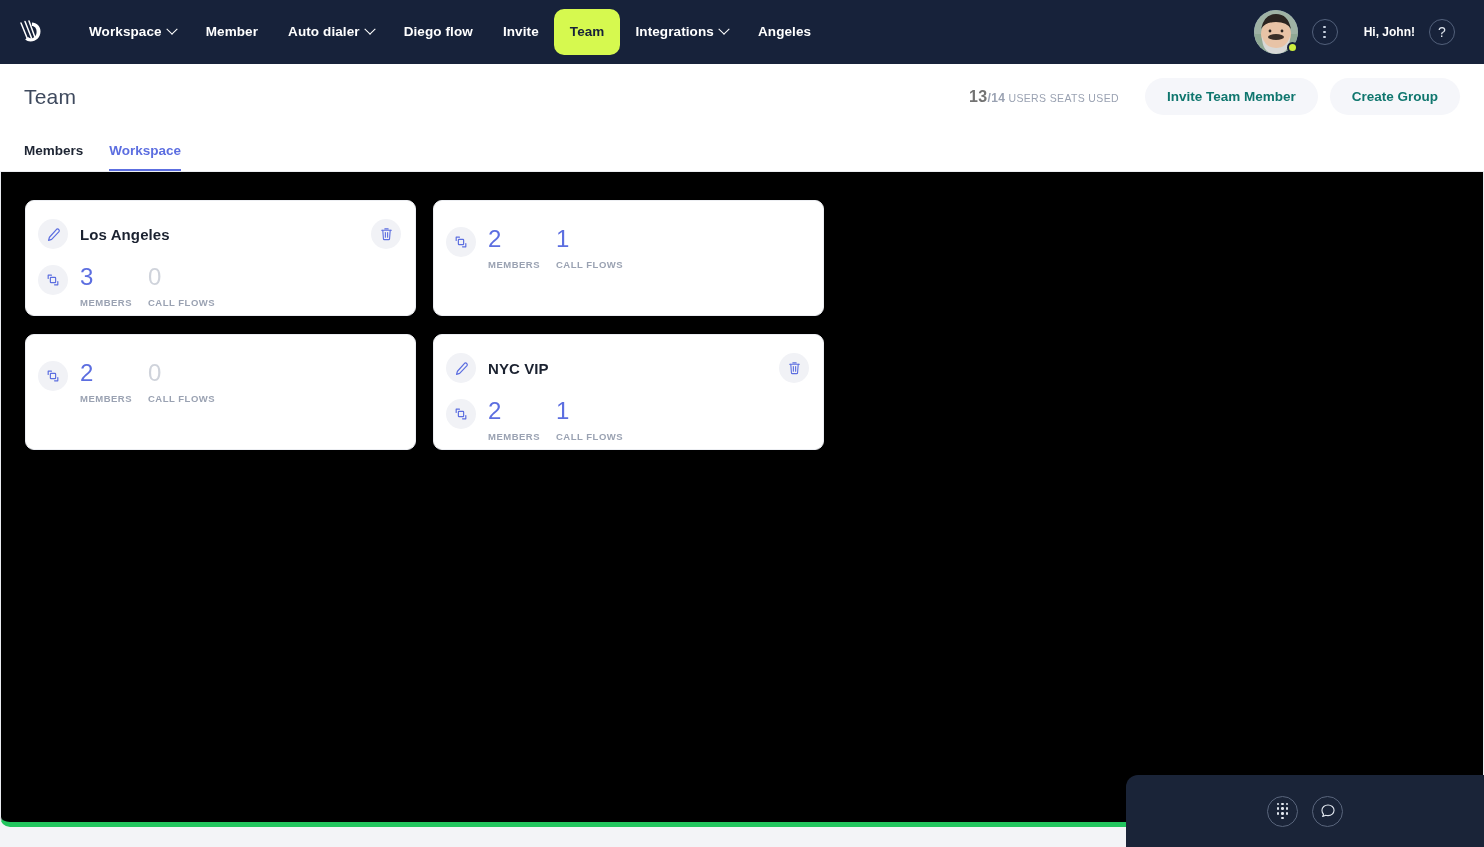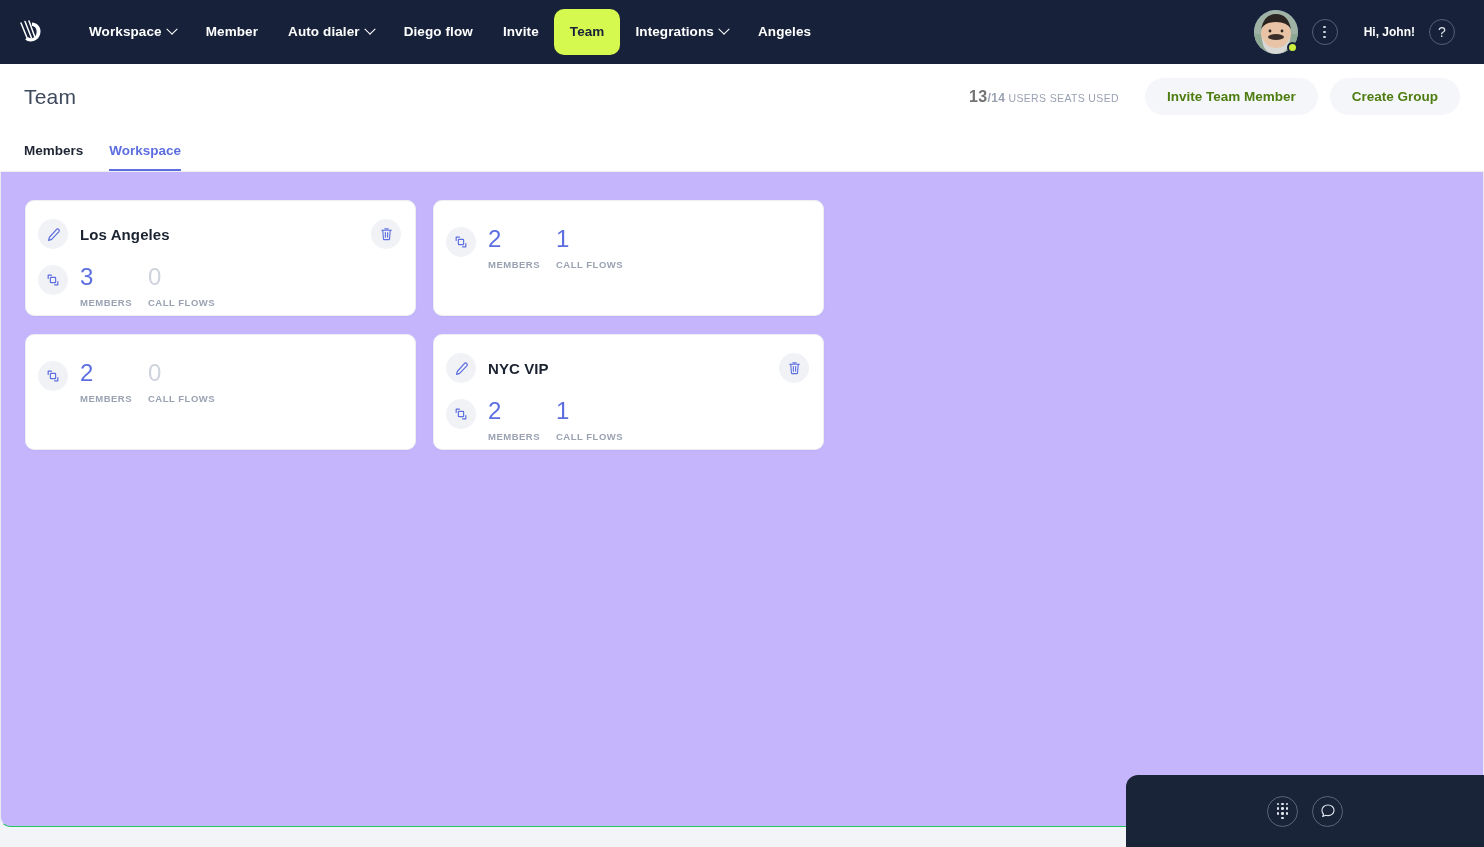--- a/index.html
+++ b/index.html
@@ -135,7 +135,7 @@
     background: #f5f6fa;
     border: none;
     border-radius: 999px;
-    color: #4d7c0f;
+    color: #0f766e;
     font-size: 13.5px;
     font-weight: bold;
     padding: 11px 22px;

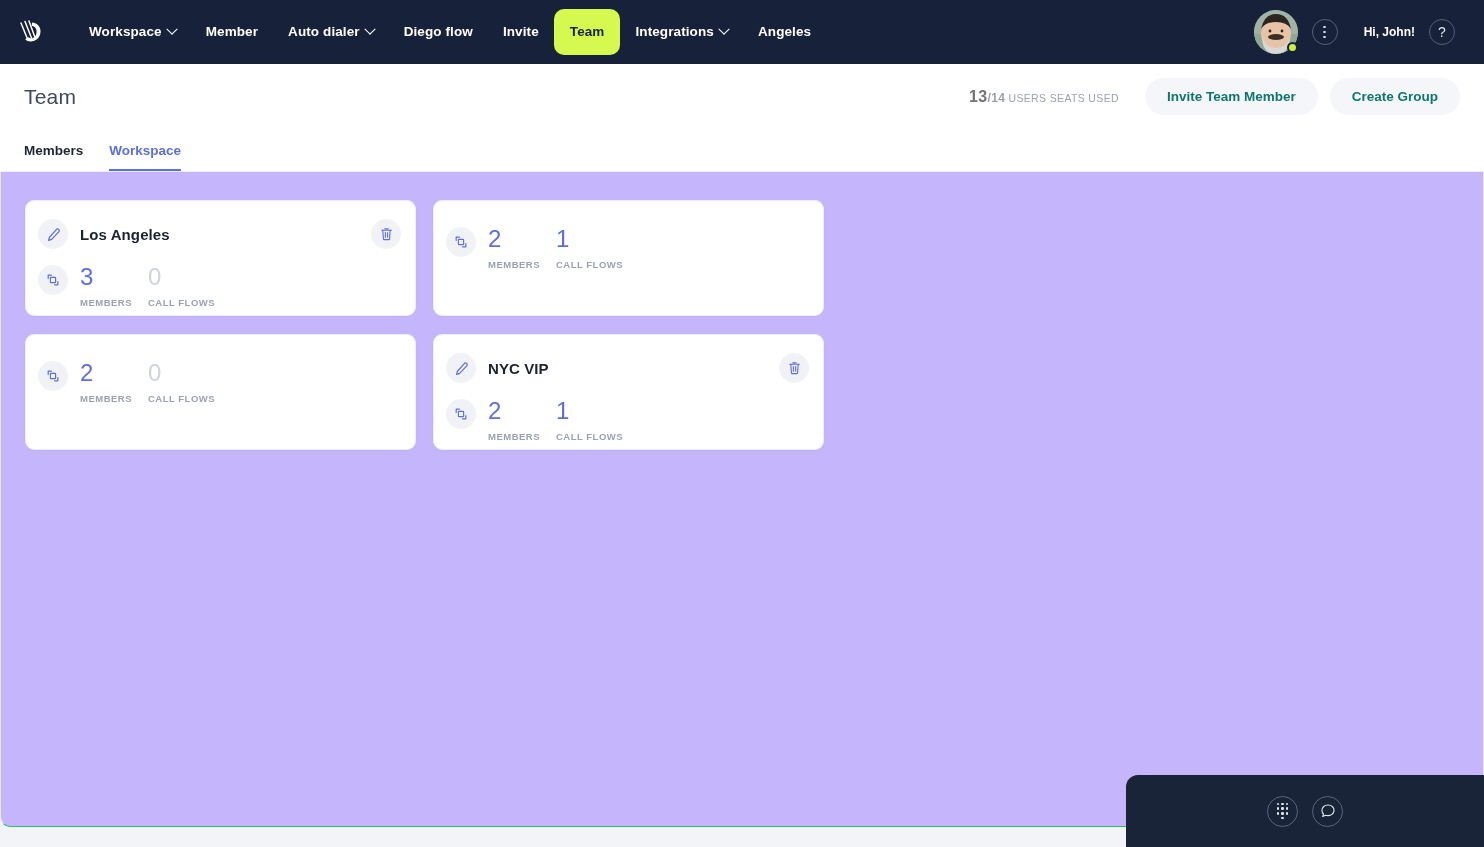--- a/index.html
+++ b/index.html
@@ -158,10 +158,10 @@
 
   
   .content {
-    background: #c4b5fd;
+    background: #000000;
     border-left: 1px solid #e9ebf0;
     border-right: 1px solid #e9ebf0;
-    border-bottom: 1px solid #22c55e;
+    border-bottom: 5px solid #22c55e;
     border-bottom-left-radius: 10px;
     border-bottom-right-radius: 10px;
     height: 655px;

